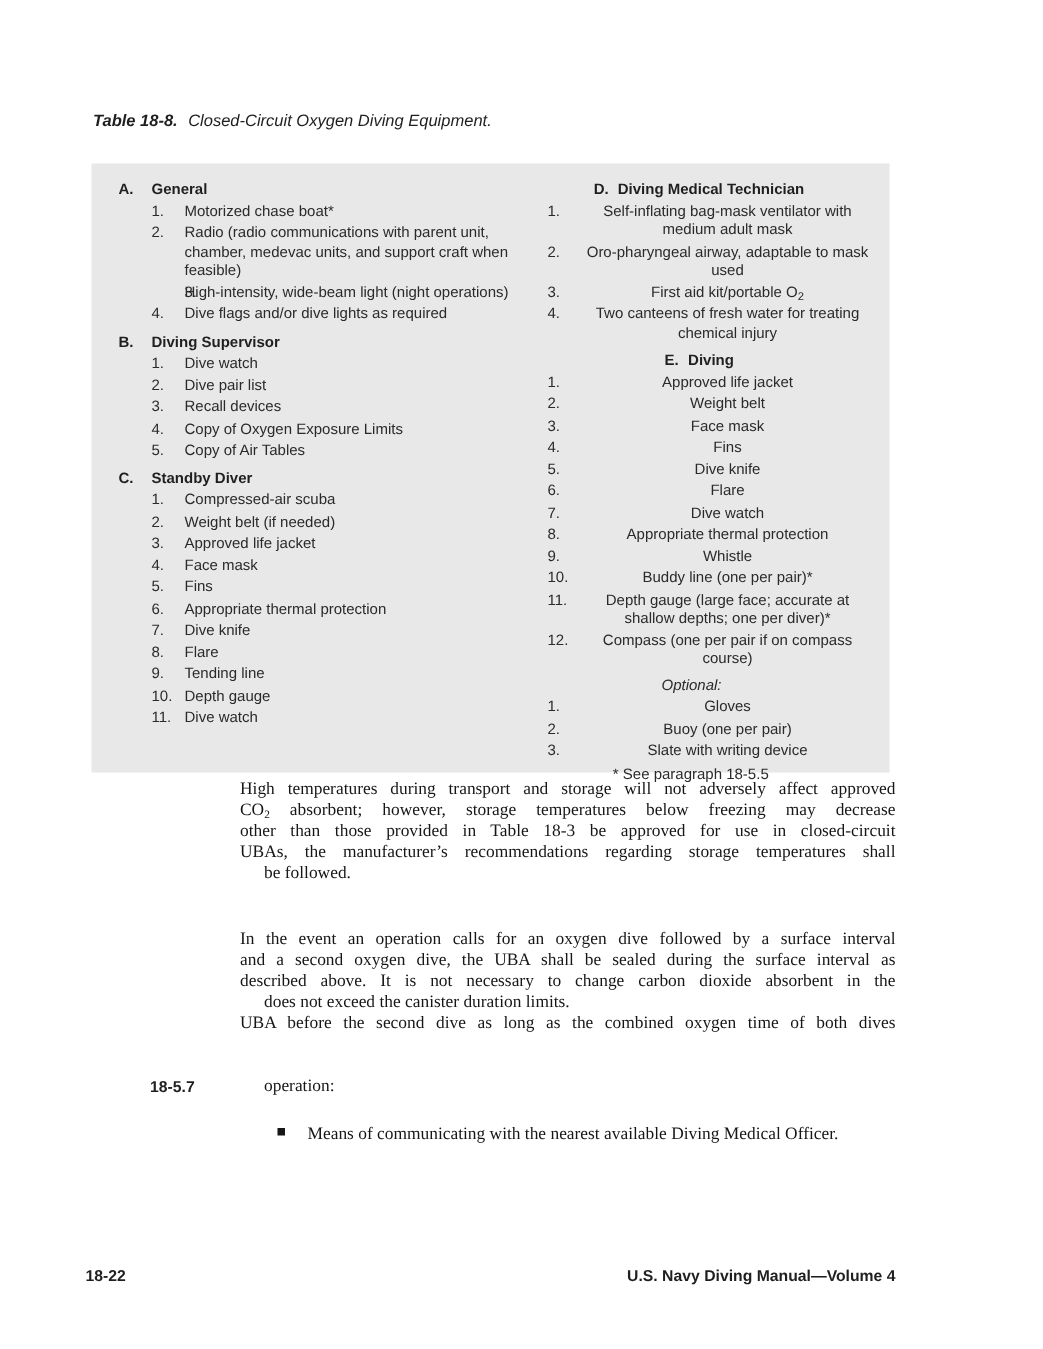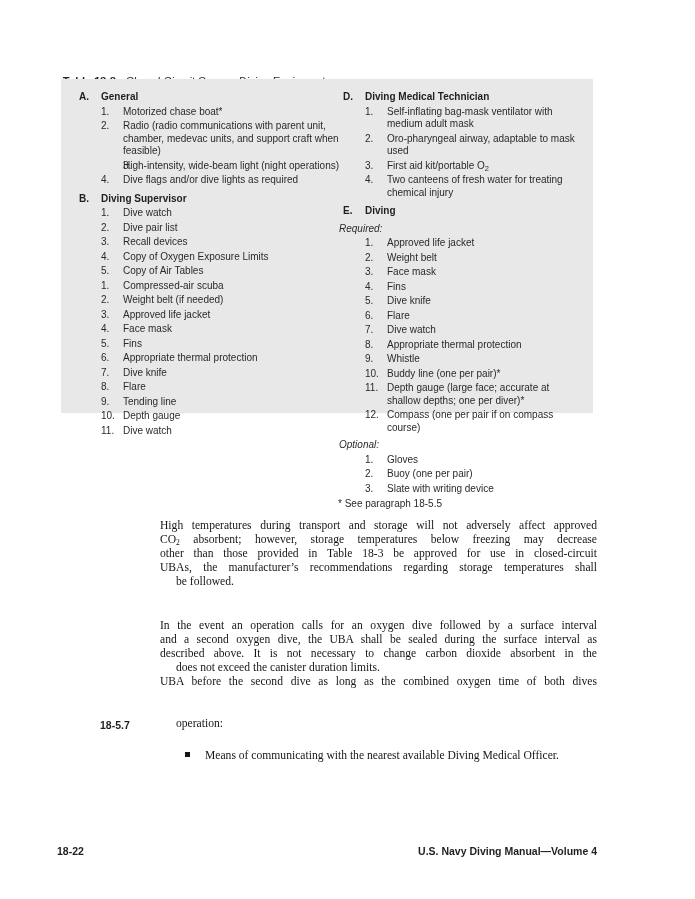--- a/index.html
+++ b/index.html
@@ -19,8 +19,8 @@
   .table-title .t-bold{font-weight:bold;margin-right:7px;}
   
   .table-box{
-    position:absolute;left:61px;top:79px;
-    width:532px;height:334px;
+    position:absolute;left:61px;top:109px;
+    width:532px;height:406px;
     background:#e8e8e8;
     box-sizing:border-box;
     padding:12px 0 0 18px;

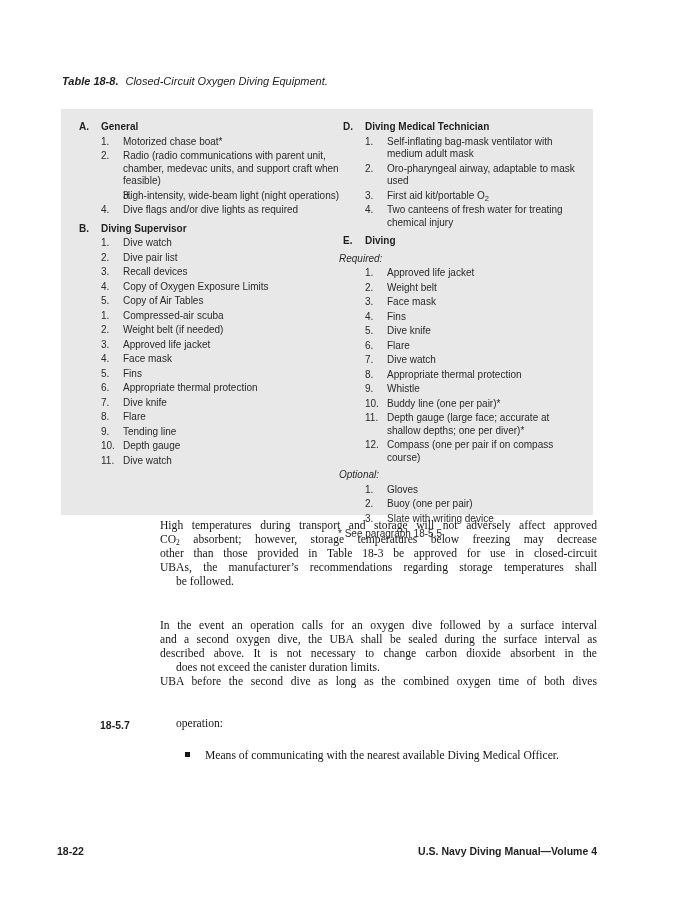--- a/index.html
+++ b/index.html
@@ -29,7 +29,7 @@
   }
   .col{box-sizing:border-box;}
   .col-left{width:264px;flex:none;}
-  .col-right{flex:1;padding-right:10px;}
+  .col-right{flex:1;padding-right:10px;text-align:center;}
   .sec-head{margin-top:6px;font-weight:bold;color:#1f1f1f;}
   .sec-head:first-child{margin-top:0;}
   .sec-head .sec-label{display:inline-block;width:22px;}

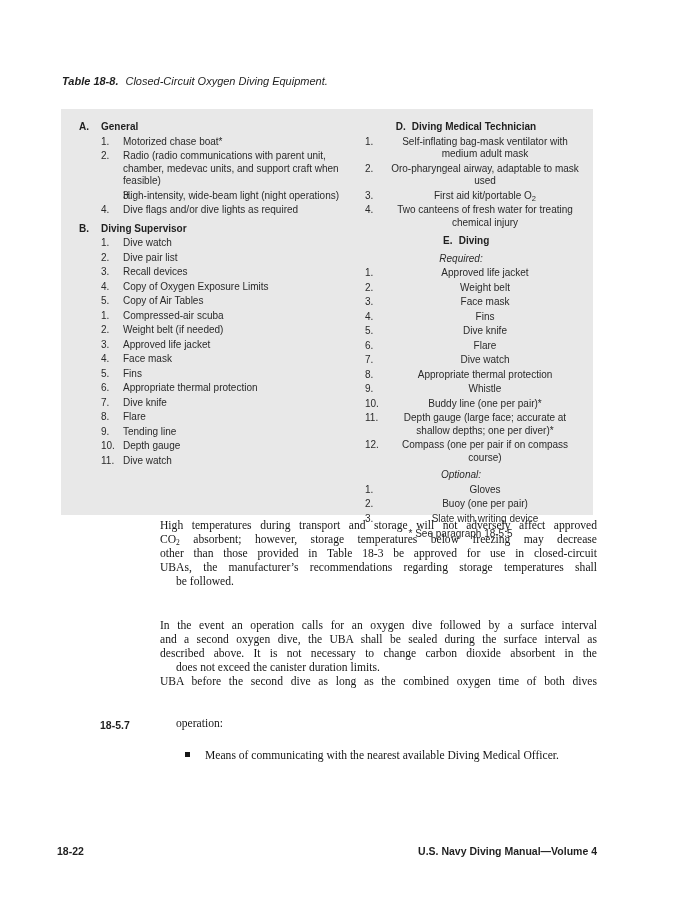--- a/index.html
+++ b/index.html
@@ -117,7 +117,6 @@
         <div class="item"><span class="num">3.</span>First aid kit/portable O<sub>2</sub></div>
         <div class="item"><span class="num">4.</span>Two canteens of fresh water for treating chemical injury</div>
         <div class="sec-head"><span class="sec-label">E.</span><span>Diving</span></div>
-        <div class="group-heading">Required:</div>
         <div class="item"><span class="num">1.</span>Approved life jacket</div>
         <div class="item"><span class="num">2.</span>Weight belt</div>
         <div class="item"><span class="num">3.</span>Face mask</div>

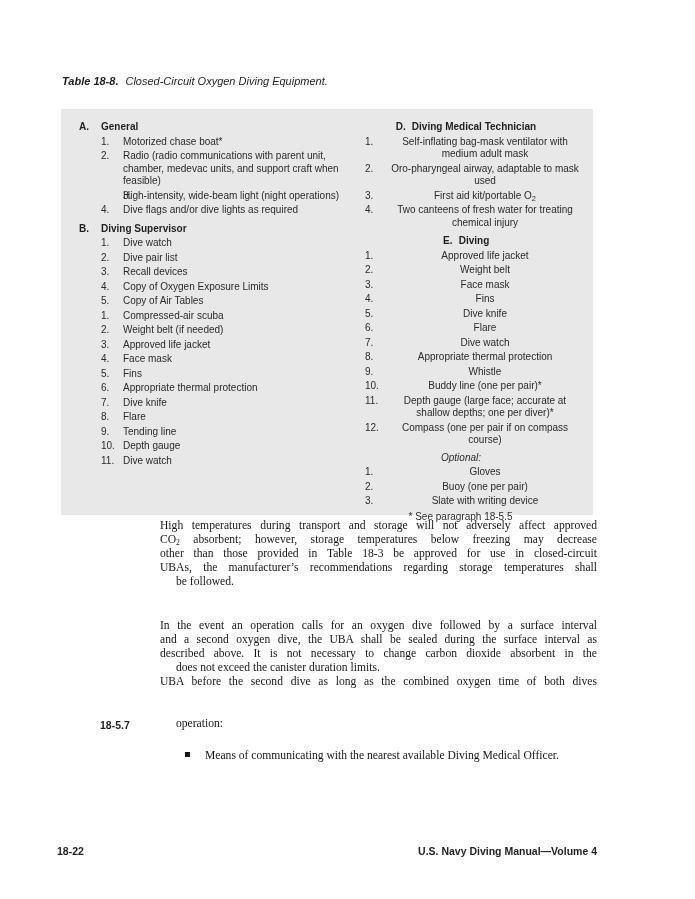--- a/index.html
+++ b/index.html
@@ -98,6 +98,7 @@
         <div class="item"><span class="num">3.</span>Recall devices</div>
         <div class="item"><span class="num">4.</span>Copy of Oxygen Exposure Limits</div>
         <div class="item"><span class="num">5.</span>Copy of Air Tables</div>
+        <div class="sec-head"><span class="sec-label">C.</span><span>Standby Diver</span></div>
         <div class="item"><span class="num">1.</span>Compressed-air scuba</div>
         <div class="item"><span class="num">2.</span>Weight belt (if needed)</div>
         <div class="item"><span class="num">3.</span>Approved life jacket</div>

